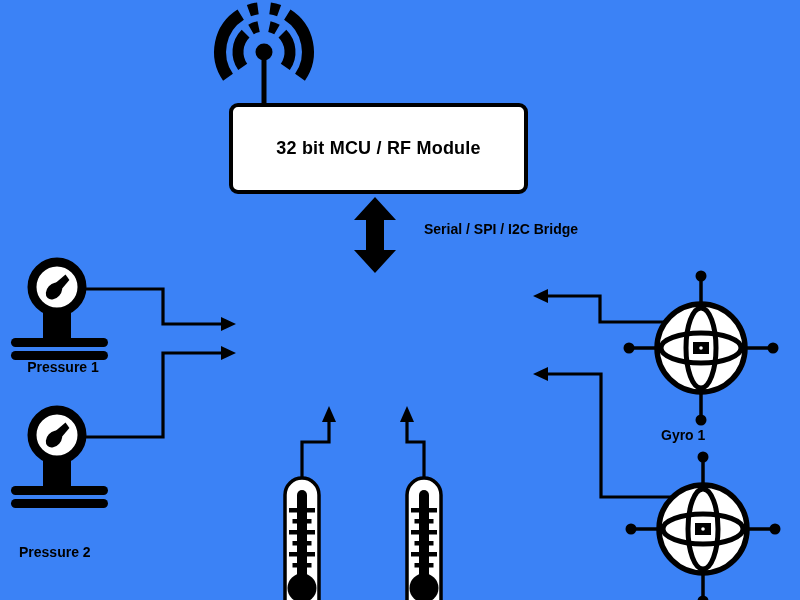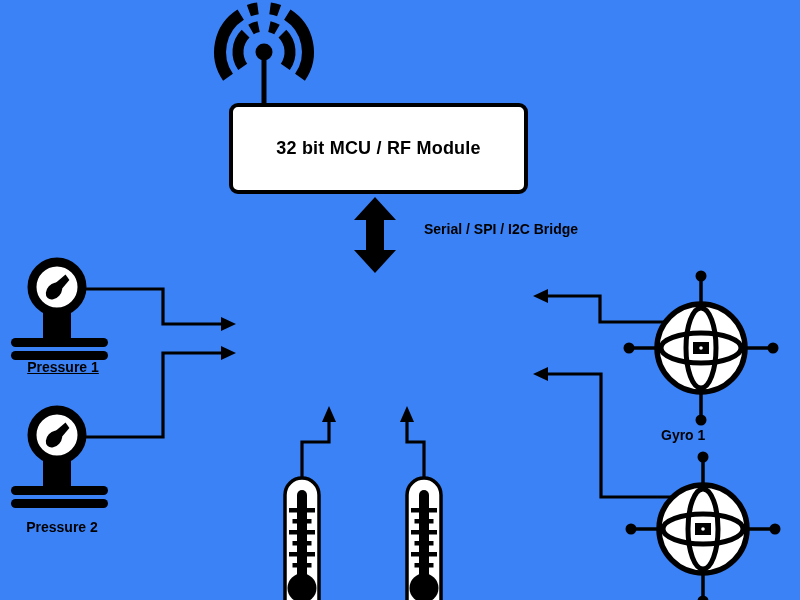--- a/index.html
+++ b/index.html
@@ -19,7 +19,7 @@
     position:absolute;font-weight:bold;font-size:14px;white-space:nowrap;
   }
   #bridge-label{left:424px;top:221px;}
-  #pressure1-label{left:20px;top:359px;width:86px;text-align:center;text-decoration:underline;}
+  #pressure1-label{left:20px;top:359px;width:86px;text-align:center;}
   #pressure2-label{left:19px;top:519px;width:86px;text-align:center;}
   #gyro1-label{left:661px;top:427px;width:86px;}
   .ink{stroke:#000;fill:none;}

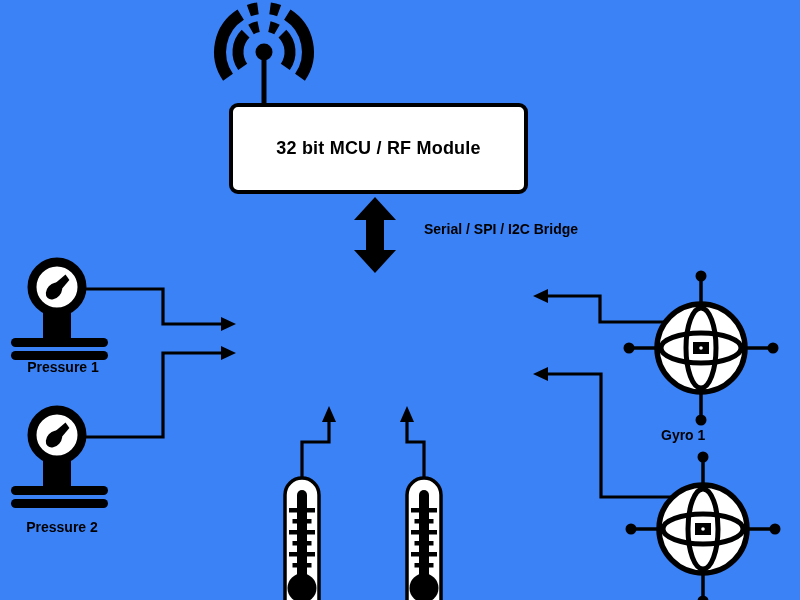--- a/index.html
+++ b/index.html
@@ -20,7 +20,7 @@
   }
   #bridge-label{left:424px;top:221px;}
   #pressure1-label{left:20px;top:359px;width:86px;text-align:center;}
-  #pressure2-label{left:19px;top:519px;width:86px;text-align:center;}
+  #pressure2-label{left:19px;top:544px;width:86px;text-align:left;}
   #gyro1-label{left:661px;top:427px;width:86px;}
   .ink{stroke:#000;fill:none;}
 </style>

